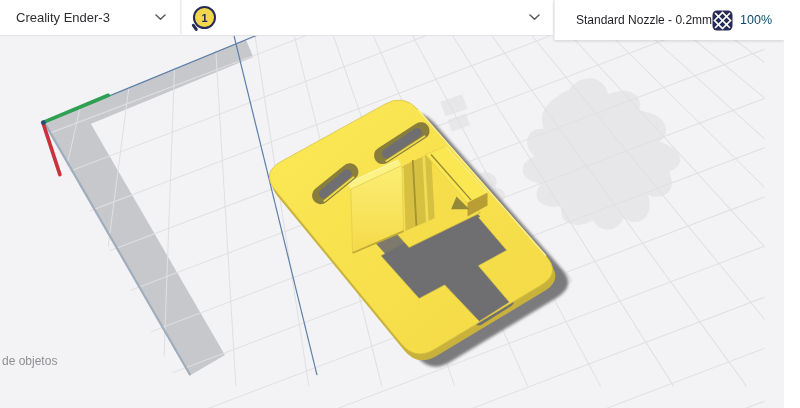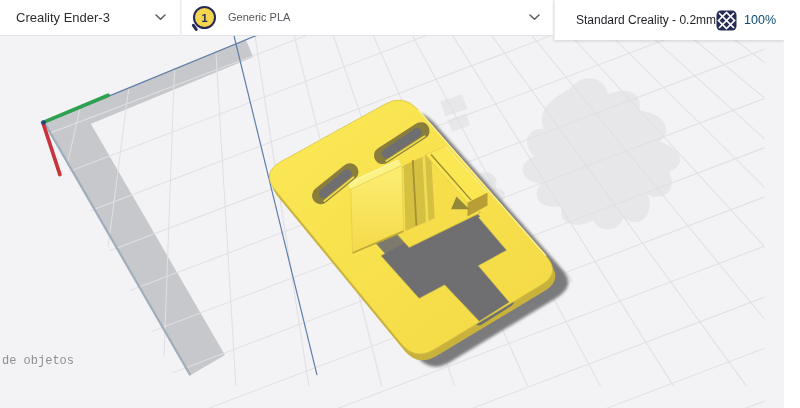--- a/index.html
+++ b/index.html
@@ -70,7 +70,6 @@
         <span>1</span>
       </div>
       <div class="config-text">
-        <div class="l1">Generic PLA</div>
       </div>
       <svg class="chev" width="11" height="7" viewBox="0 0 11 7">
         <path d="M1,1 L5.5,5.3 L10,1" fill="none" stroke="#5a5a60" stroke-width="1.5" stroke-linecap="round" stroke-linejoin="round"></path>

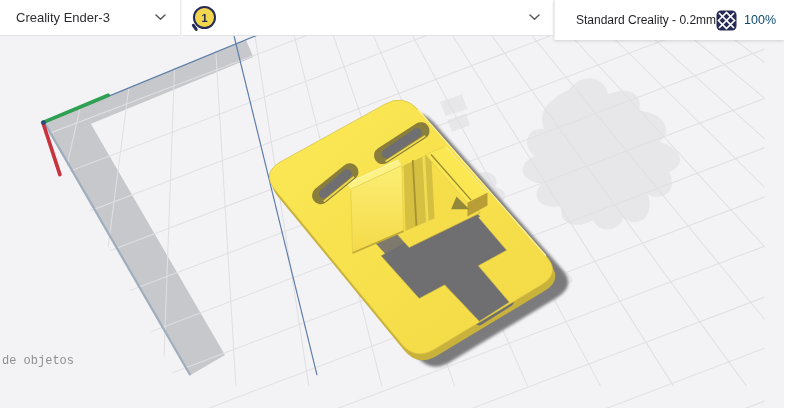--- a/index.html
+++ b/index.html
@@ -89,7 +89,7 @@
           <rect x="5.6" y="15.2" width="5.2" height="5.2"></rect>
         </g>
       </svg>
-      <span class="settings-label">Standard Creality - 0.2mm</span>
+      <span class="settings-label">Standard Nozzle - 0.2mm</span>
       <div class="infill-wrap">
         <svg width="21" height="21" viewBox="0 0 21 21">
           <rect x="0.5" y="0.5" width="20" height="20" rx="4.5" fill="#262a56"></rect>

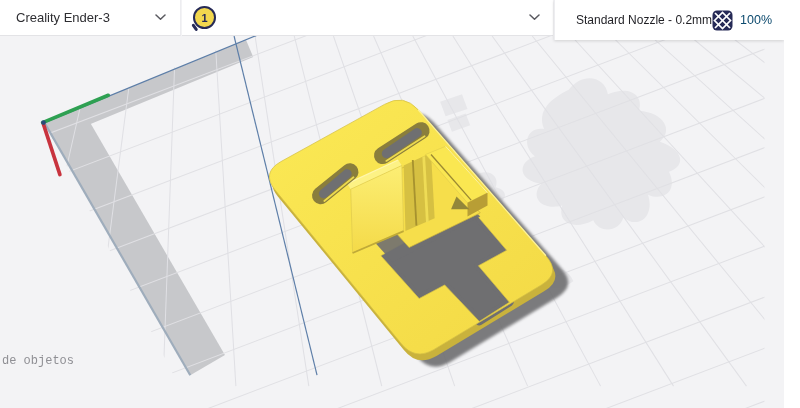--- a/index.html
+++ b/index.html
@@ -48,7 +48,7 @@
   .viewport svg { display:block; }
   .object-list-label {
     position:absolute; left:2px; top:354px; font-size:12px; color:#8f8f94;
-    z-index:2; cursor:pointer; white-space:nowrap;font-family:Liberation Mono, monospace;
+    z-index:2; cursor:pointer; white-space:nowrap;
   }
 </style>
 </head>

